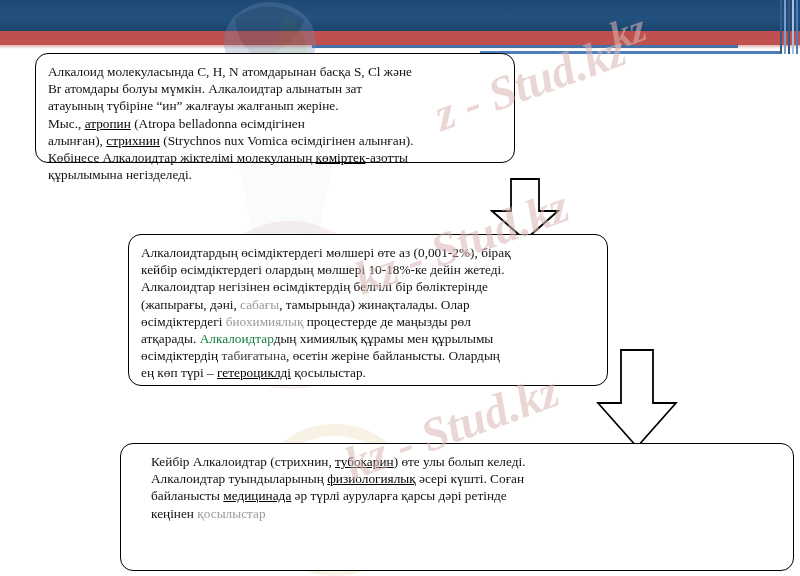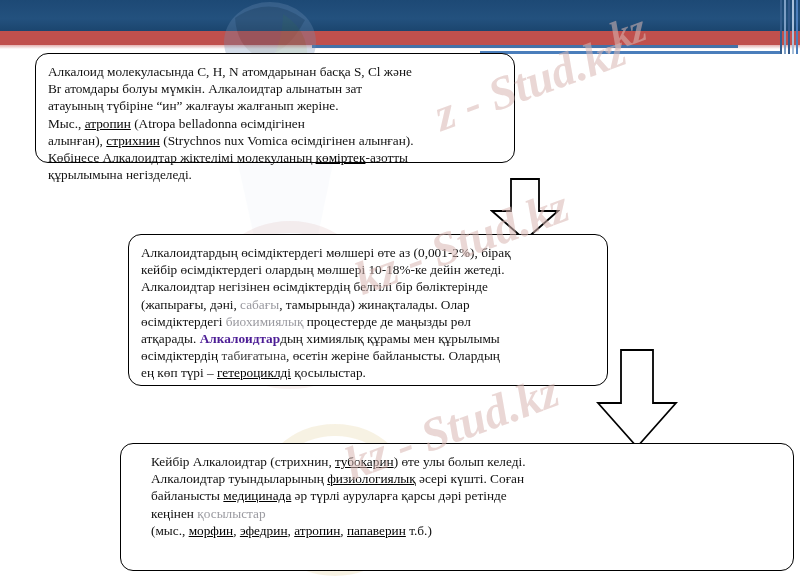--- a/index.html
+++ b/index.html
@@ -35,7 +35,7 @@
   }
   .lnk{color:#000000;text-decoration:underline;}
   .dim{color:#9a9aa0;}
-  .rose{color:#4c1d95;font-weight:bold;}
+  .rose{color:#15803d;}
   .gry{color:#404040;}
 
   #box1{left:35px;top:53px;width:480px;height:110px;}

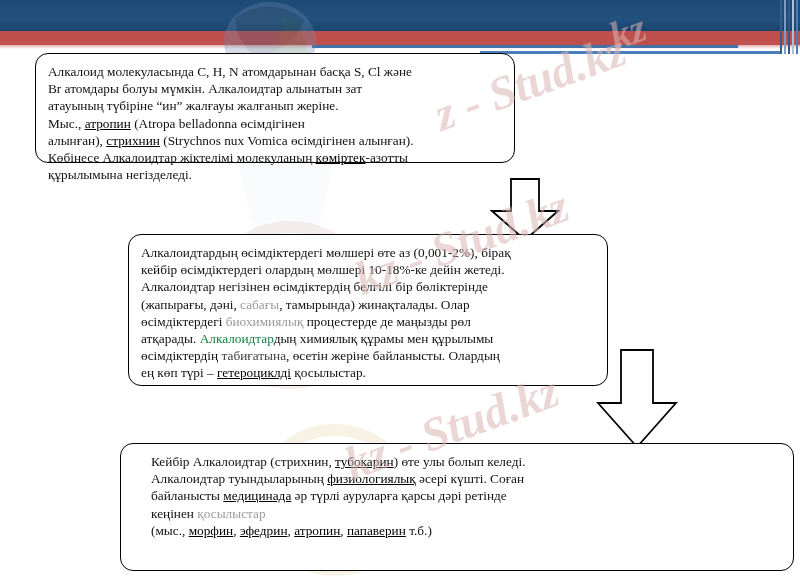--- a/index.html
+++ b/index.html
@@ -142,7 +142,6 @@
         <div class="ln"><span>Алкалоидтар туындыларының </span><span class="lnk">физиологиялық</span><span> әсері күшті. Соған</span></div>
         <div class="ln"><span>байланысты </span><span class="lnk">медицинада</span><span> әр түрлі ауруларға қарсы дәрі ретінде</span></div>
         <div class="ln"><span>кеңінен </span><span class="dim">қосылыстар</span></div>
-        <div class="ln"><span>(мыс., </span><span class="lnk">морфин</span><span>, </span><span class="lnk">эфедрин</span><span>, </span><span class="lnk">атропин</span><span>, </span><span class="lnk">папаверин</span><span> т.б.)</span></div>
       </div>
   </div>
 

